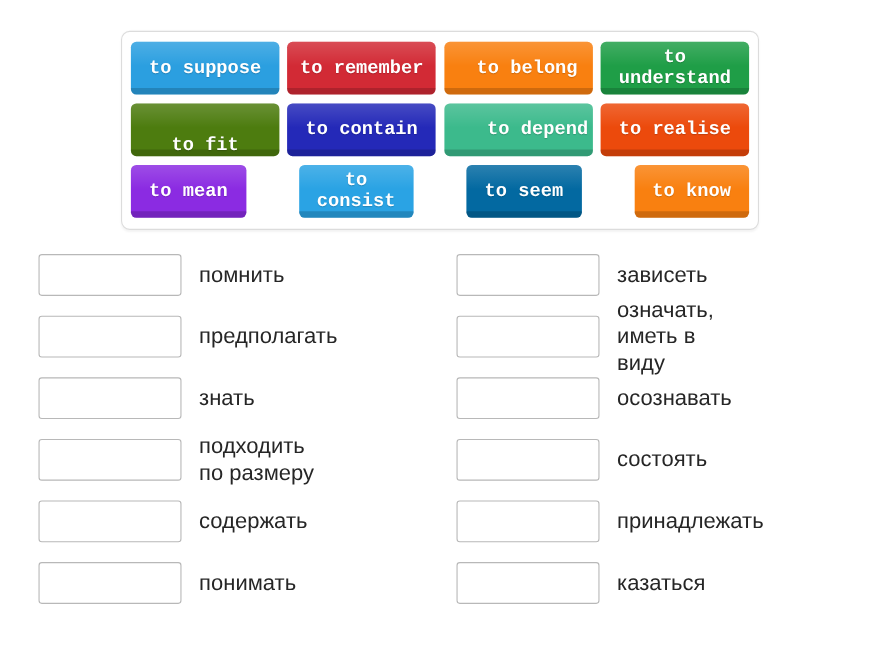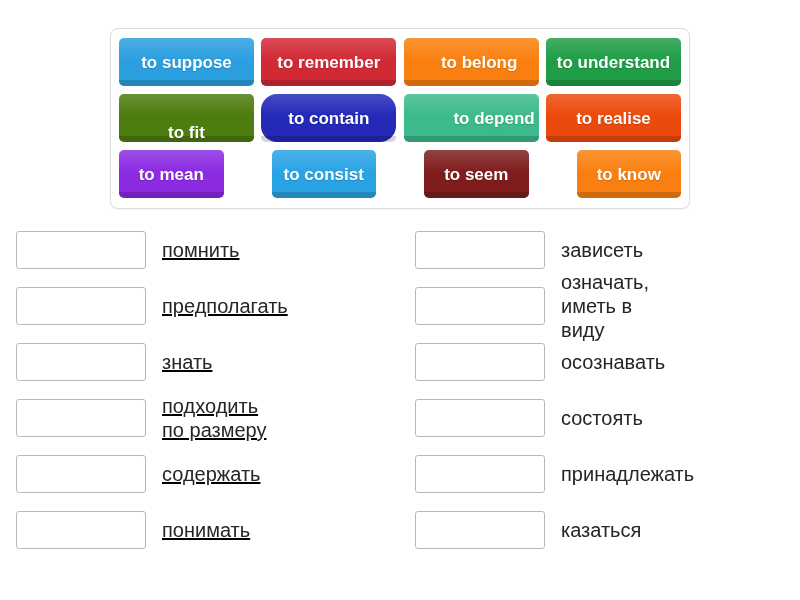--- a/index.html
+++ b/index.html
@@ -79,7 +79,7 @@
     background: linear-gradient(to bottom, rgba(255,255,255,0.16), rgba(255,255,255,0));
     pointer-events: none;
   }
-  .tile .tile-label { position: relative; z-index: 2; }
+  .tile .tile-label { position: relative; z-index: 2; font-family: Liberation Mono, monospace; }
 
   
   .answers {

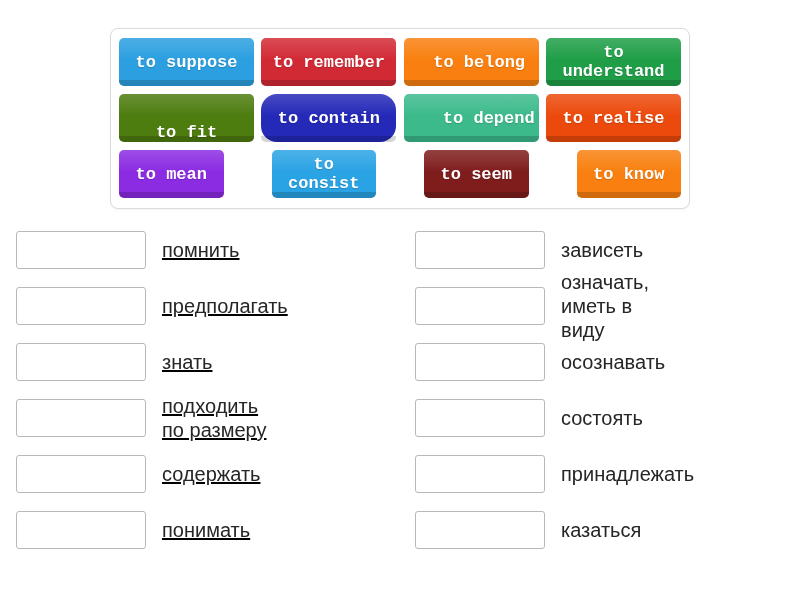--- a/index.html
+++ b/index.html
@@ -148,7 +148,7 @@
       <div class="tile" style="background-color: #4d7c0f; align-items: flex-end;">
         <span class="tile-label">to fit</span>
       </div>
-      <div class="tile" style="background-color: rgb(36, 41, 184); border-radius: 16px;">
+      <div class="tile" style="background-color: rgb(36, 41, 184);">
         <span class="tile-label">to contain</span>
       </div>
       <div class="tile" style="background-color: rgb(60, 186, 140); justify-content: flex-end;">

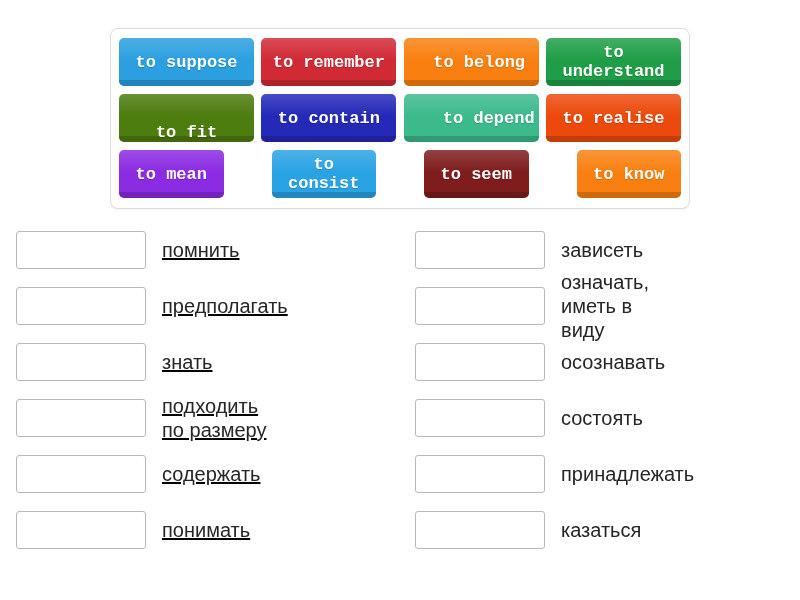--- a/index.html
+++ b/index.html
@@ -166,7 +166,7 @@
       <div class="tile" style="background-color: rgb(42, 163, 228);">
         <span class="tile-label">to consist</span>
       </div>
-      <div class="tile" style="background-color: #7f1d1d;">
+      <div class="tile" style="background-color: #0369a1;">
         <span class="tile-label">to seem</span>
       </div>
       <div class="tile" style="background-color: rgb(249, 128, 16); text-align: right;">

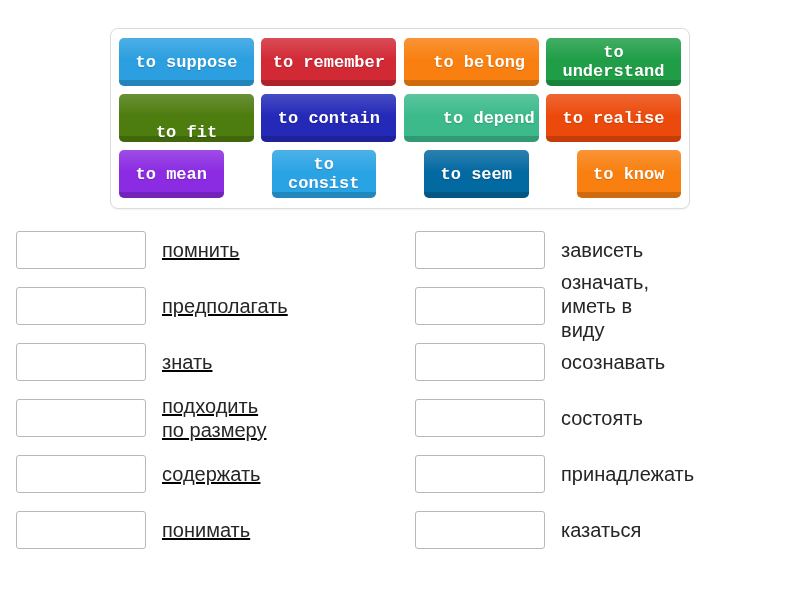--- a/index.html
+++ b/index.html
@@ -93,7 +93,7 @@
     width: 400px;
     box-sizing: border-box;
   }
-  .answer-col.left  { padding-left: 16px; text-decoration: underline; }
+  .answer-col.left  { padding-left: 35px; }
   .answer-col.right { padding-left: 415px; margin-left: -400px; }
 
   .answer-row {

